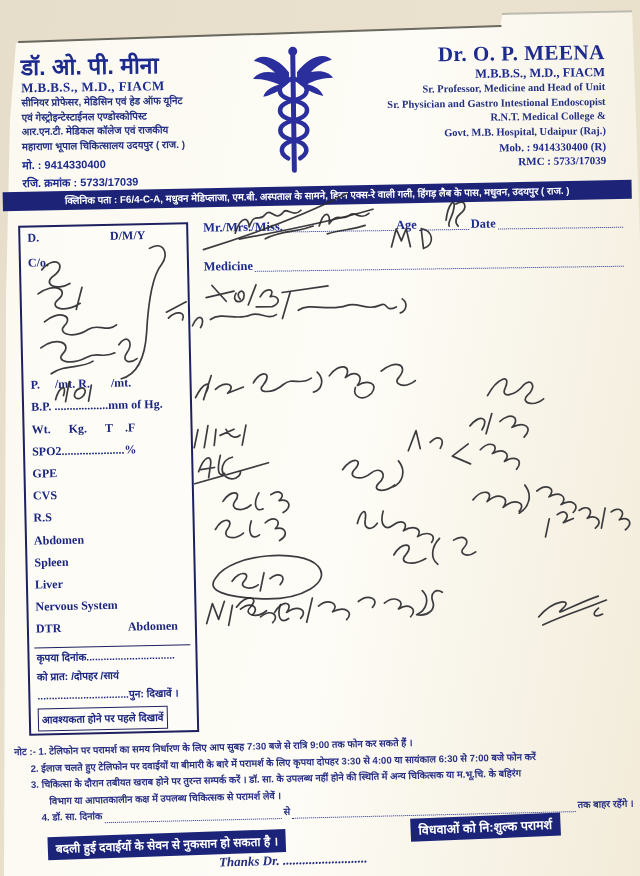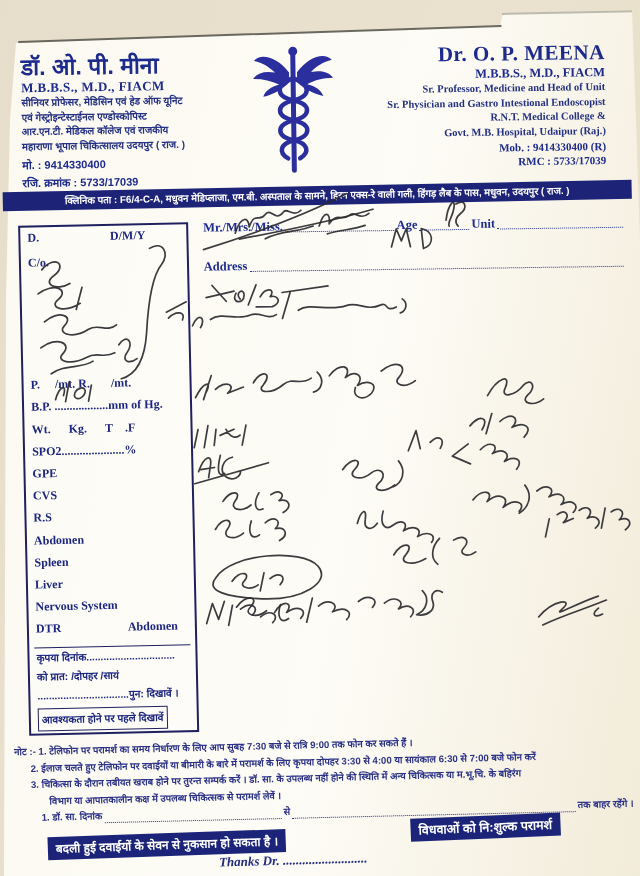--- a/index.html
+++ b/index.html
@@ -125,7 +125,7 @@
     <span class="lead grow"></span>
     <span>Age</span>
     <span class="lead" style="width:50px;"></span>
-    <span>Unit</span>
+    <span>Date</span>
     <span class="lead" style="flex:1.15;"></span>
   </div>
 

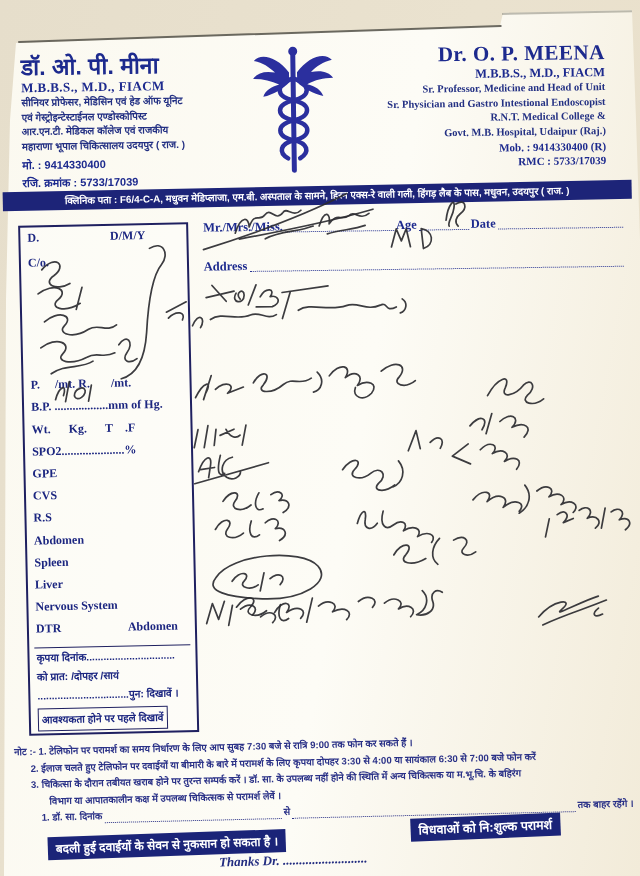--- a/index.html
+++ b/index.html
@@ -130,7 +130,7 @@
   </div>
 
   <div class="pline abs" style="left:206px;top:258px;right:12px;">
-    <span>Address</span>
+    <span>Medicine</span>
     <span class="lead grow"></span>
   </div>
 

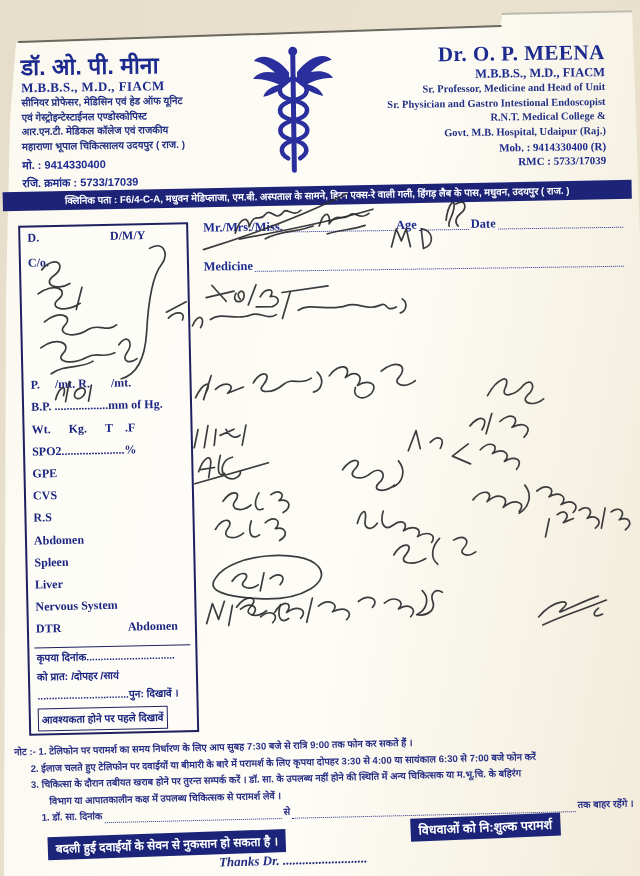--- a/index.html
+++ b/index.html
@@ -169,7 +169,7 @@
     <div class="note" style="margin-left:16px;">3. चिकित्सा के दौरान तबीयत खराब होने पर तुरन्त सम्पर्क करें । डॉ. सा. के उपलब्ध नहीं होने की स्थिति में अन्य चिकित्सक या म.भू.चि. के बहिरंग</div>
     <div class="note" style="margin-left:34px;">विभाग या आपातकालीन कक्ष में उपलब्ध चिकित्सक से परामर्श लेवें ।</div>
     <div id="note5" class="note">
-      <span>1. डॉ. सा. दिनांक</span>
+      <span>4. डॉ. सा. दिनांक</span>
       <span class="lead grow"></span>
       <span>से</span>
       <span class="lead" style="flex:1.6;"></span>

